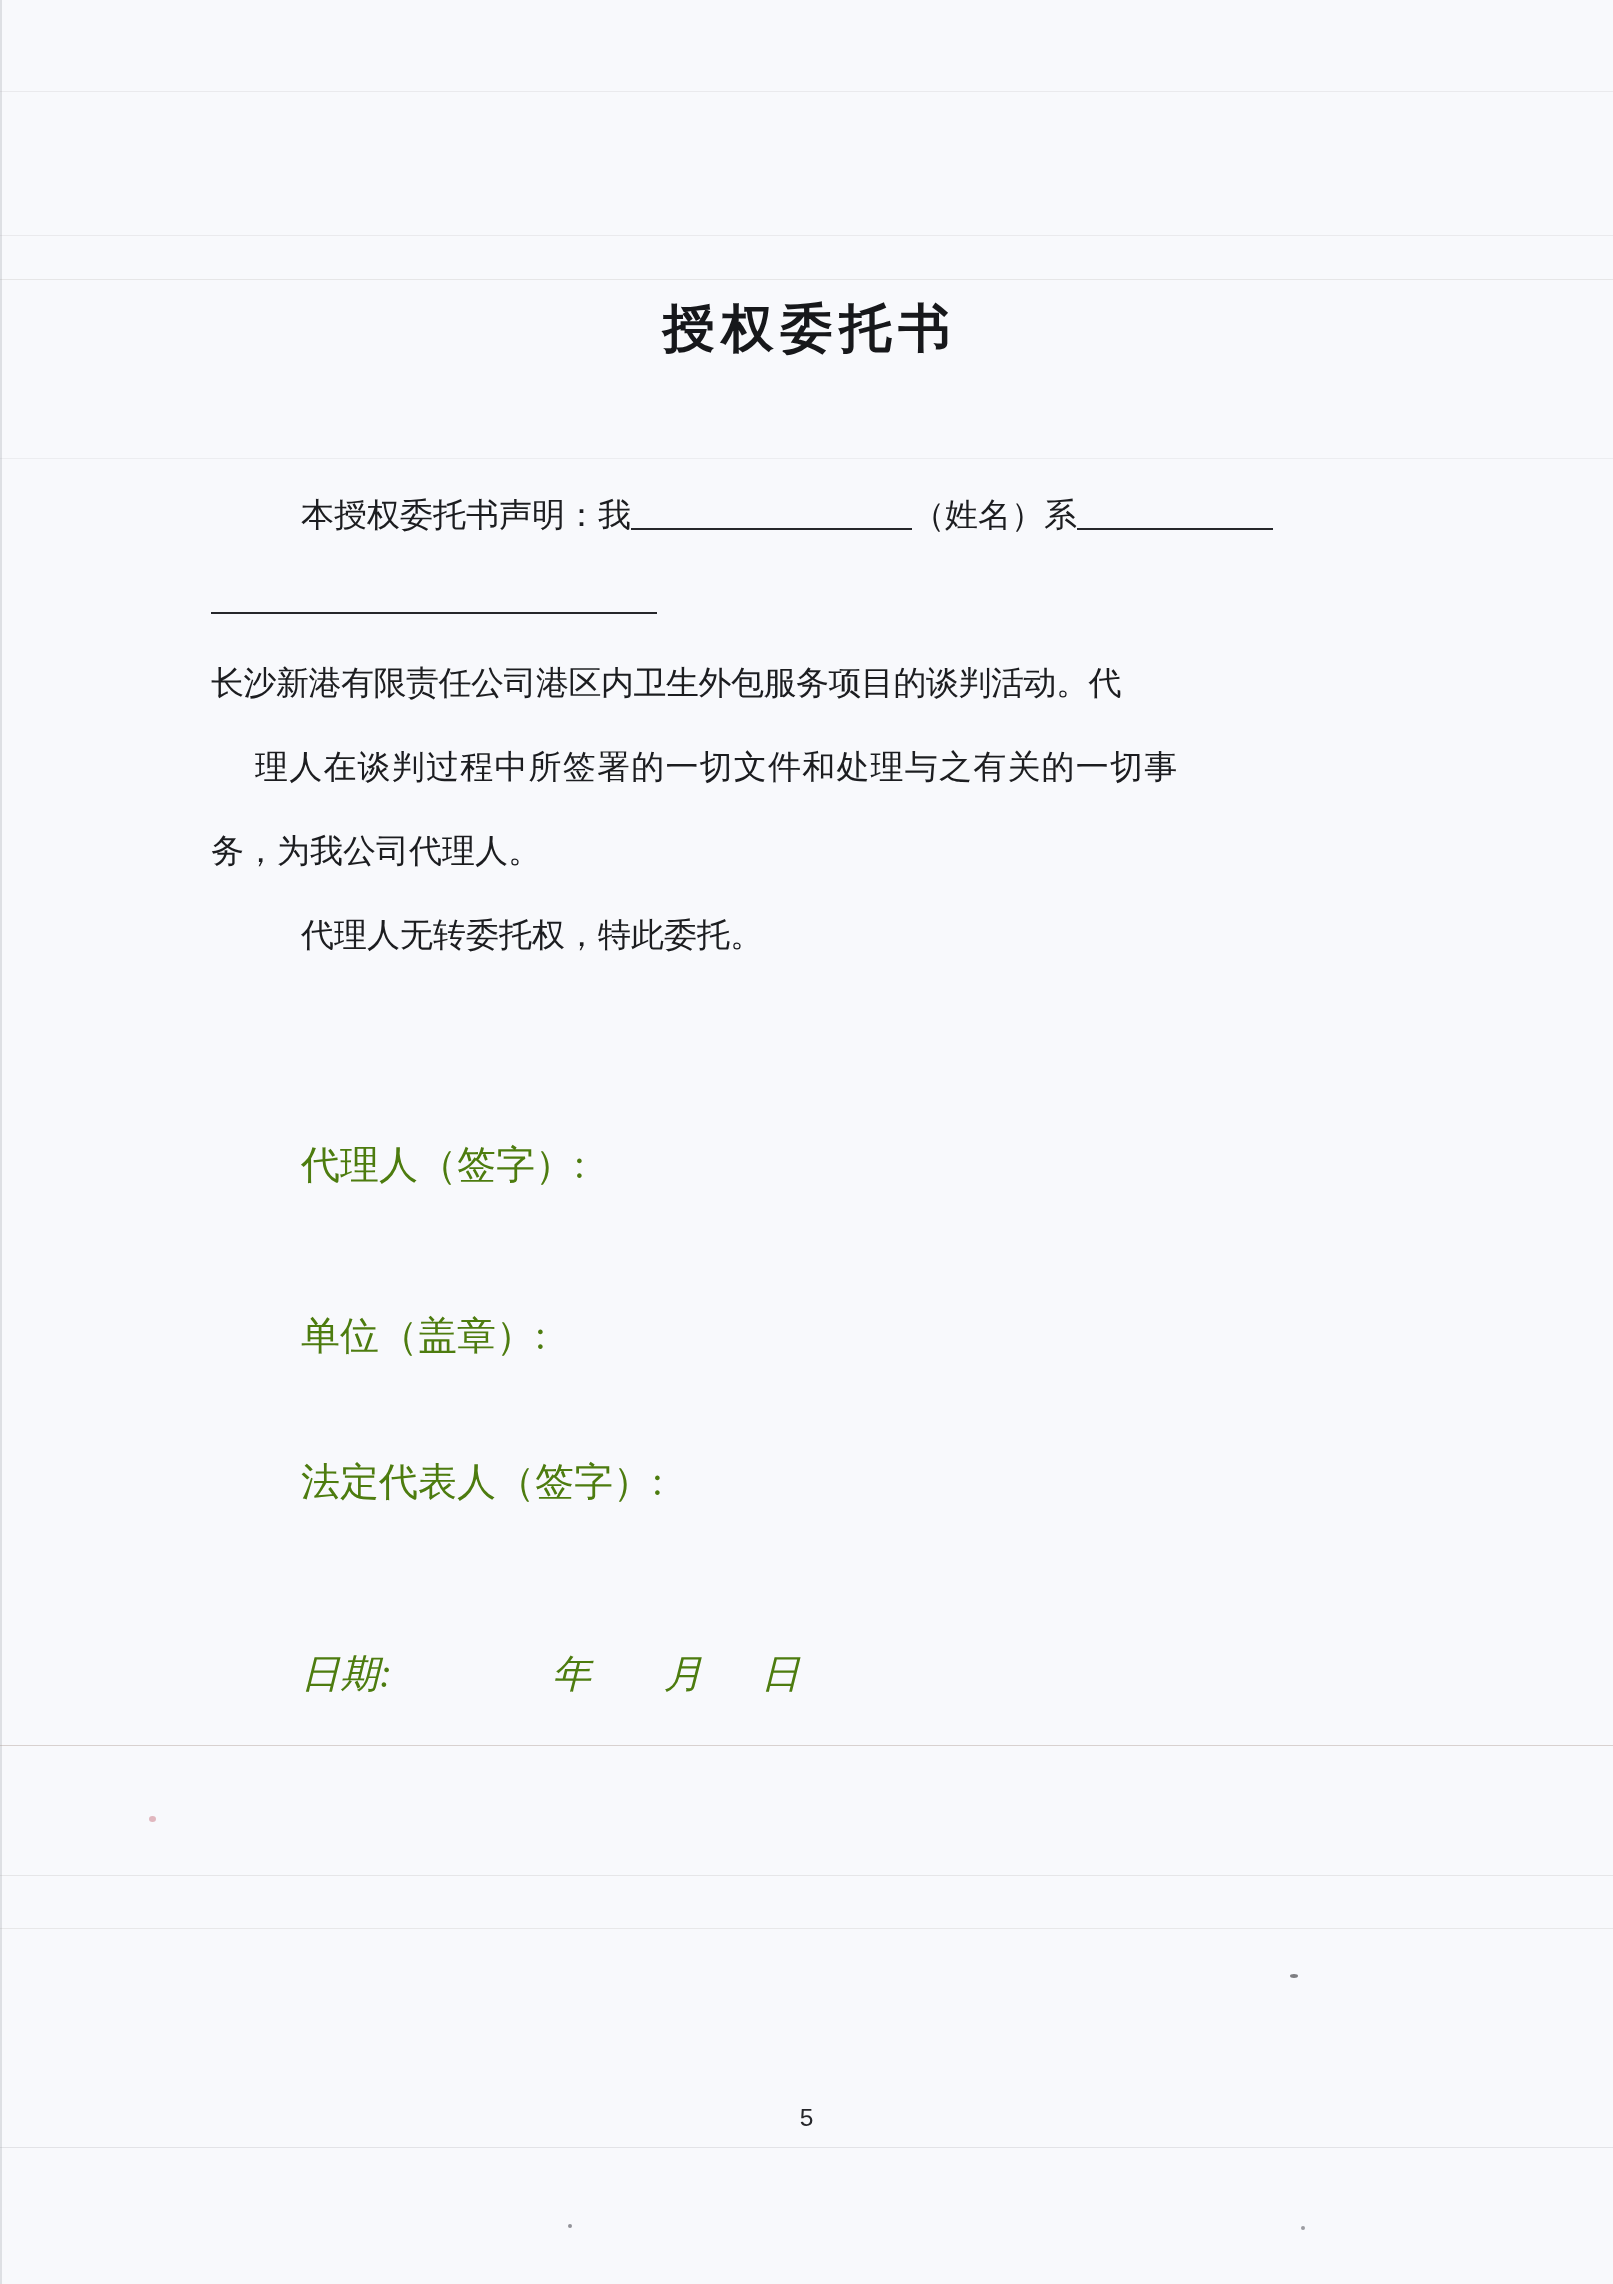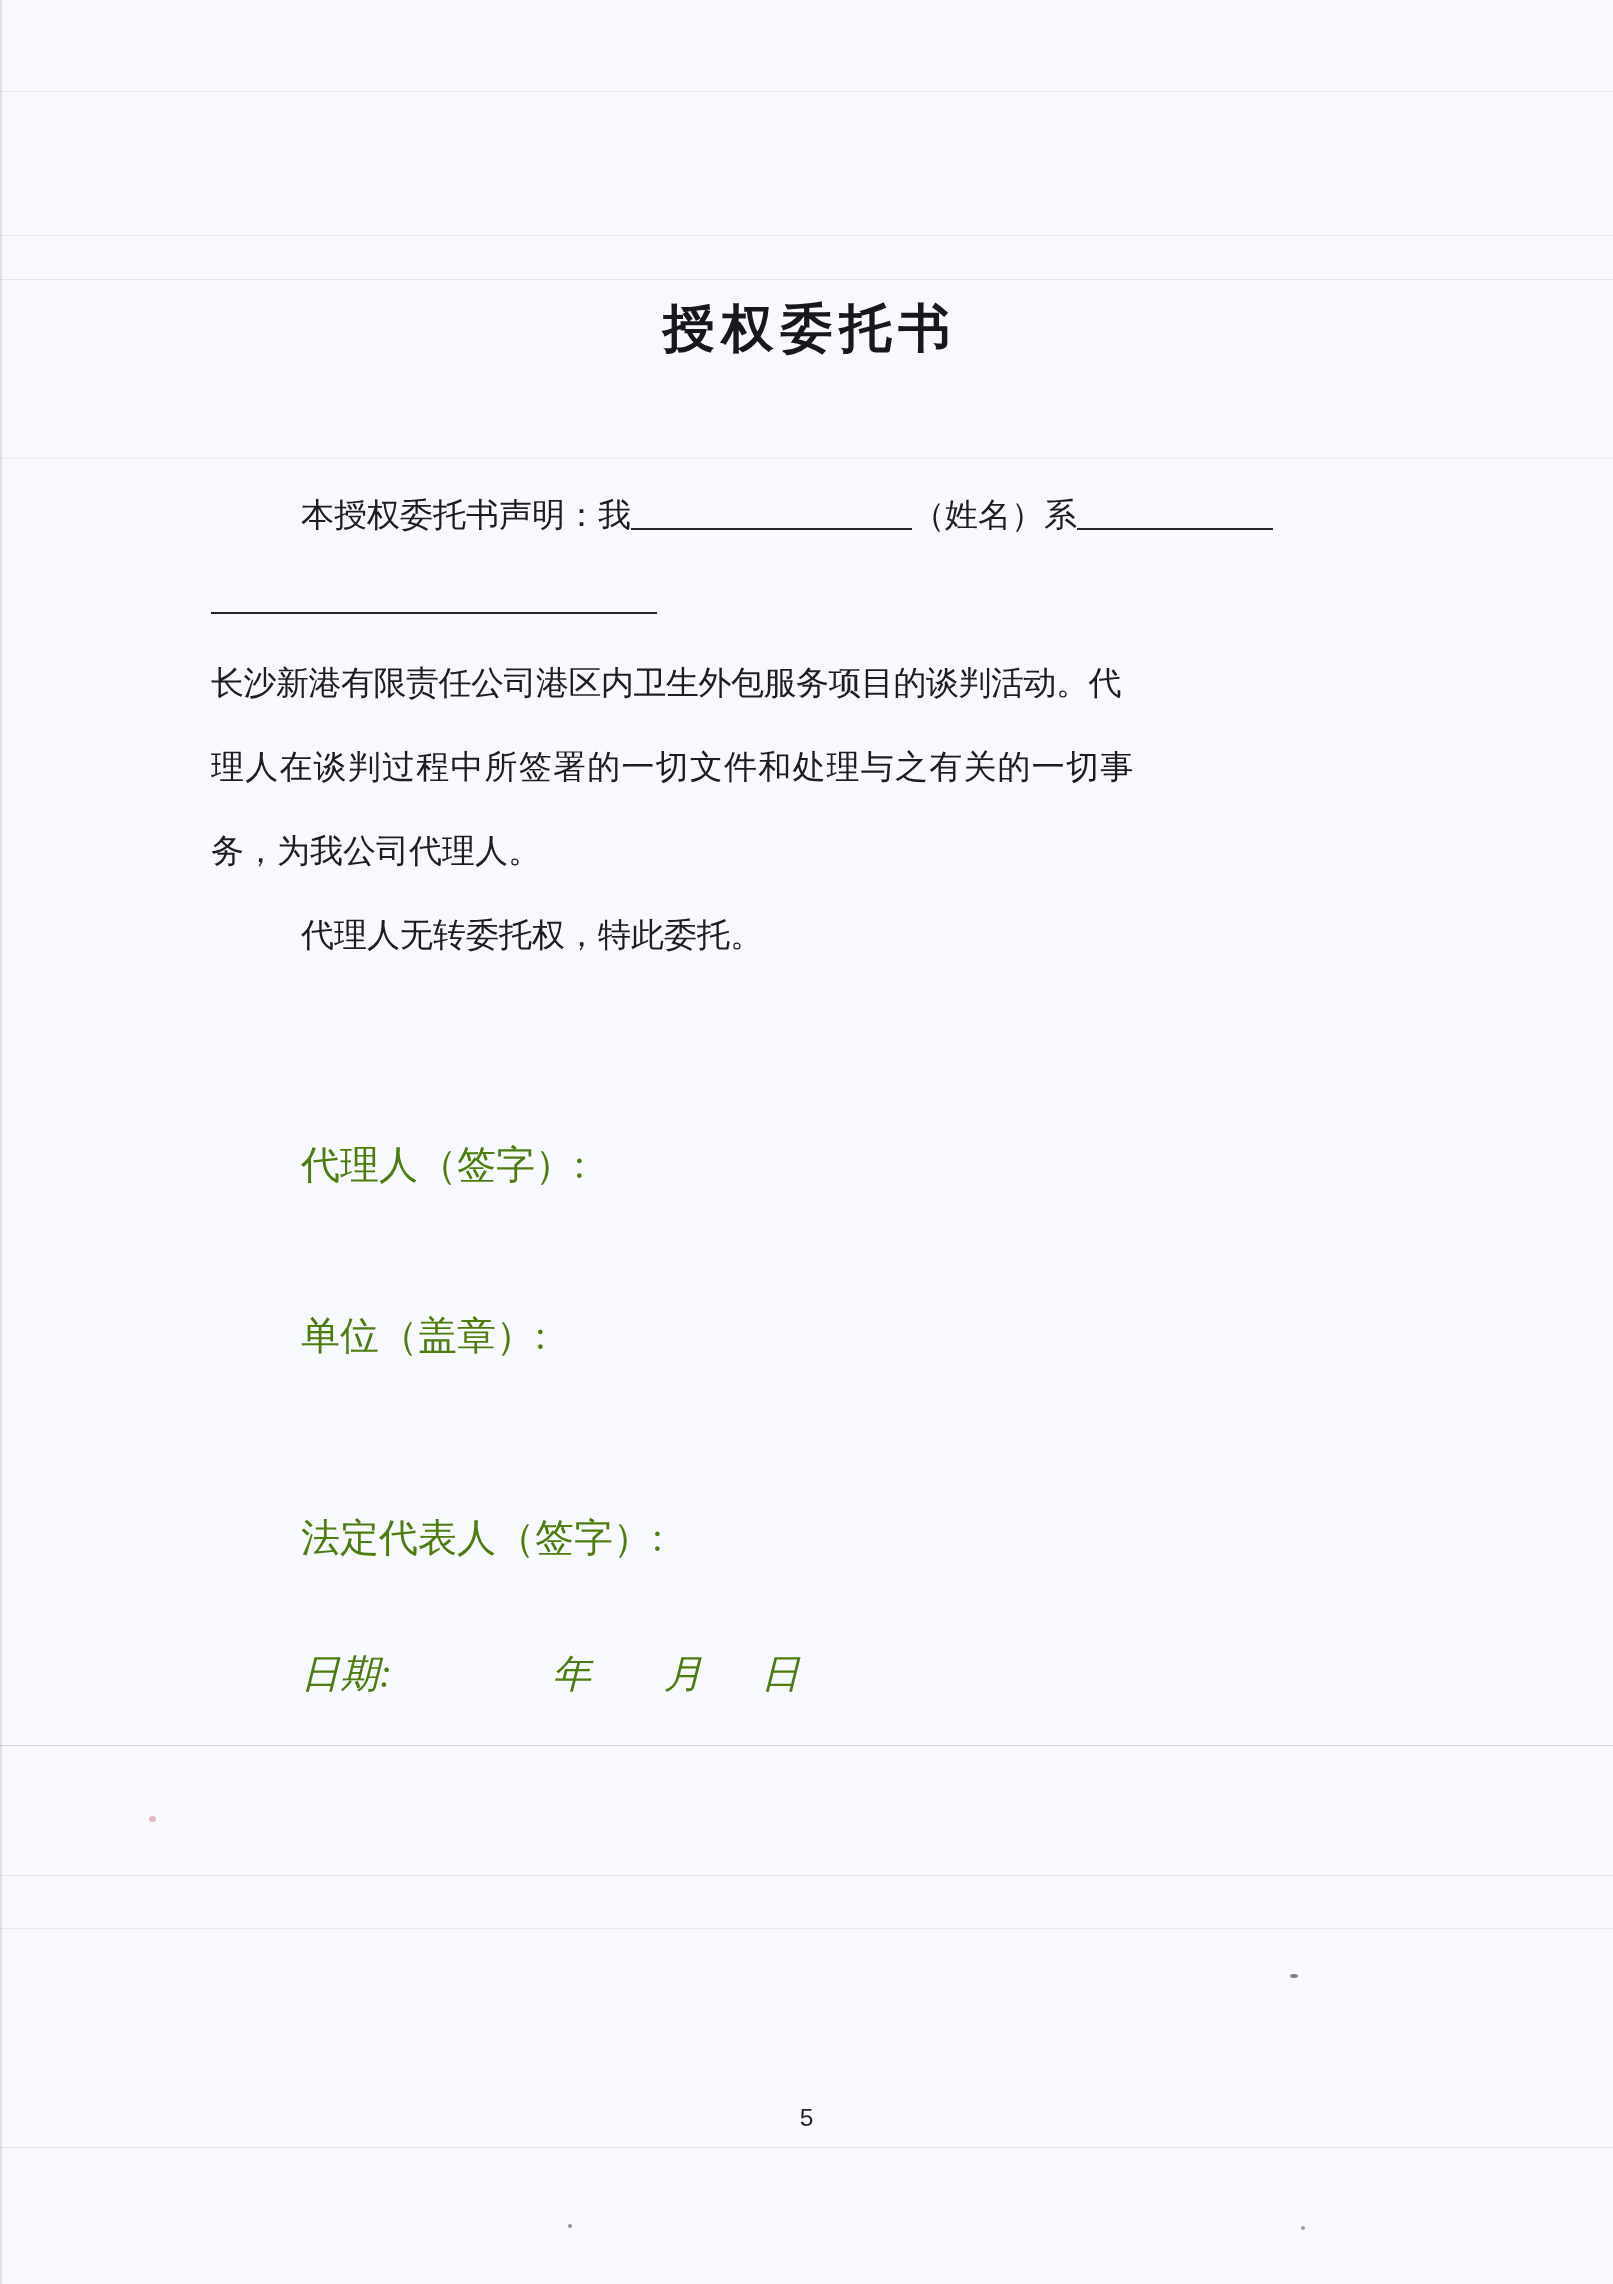--- a/index.html
+++ b/index.html
@@ -58,7 +58,7 @@
   .w-225 { width: 221px; }
   .ls-2  { letter-spacing: 2px; }
   .ls-n05 { letter-spacing: -0.5px; }
-  .ls-12 { letter-spacing: 1.2px; }
+  .ls-12 { letter-spacing: 1.2px; margin-left: 44px; }
   
   .sig-line {
     position: absolute;

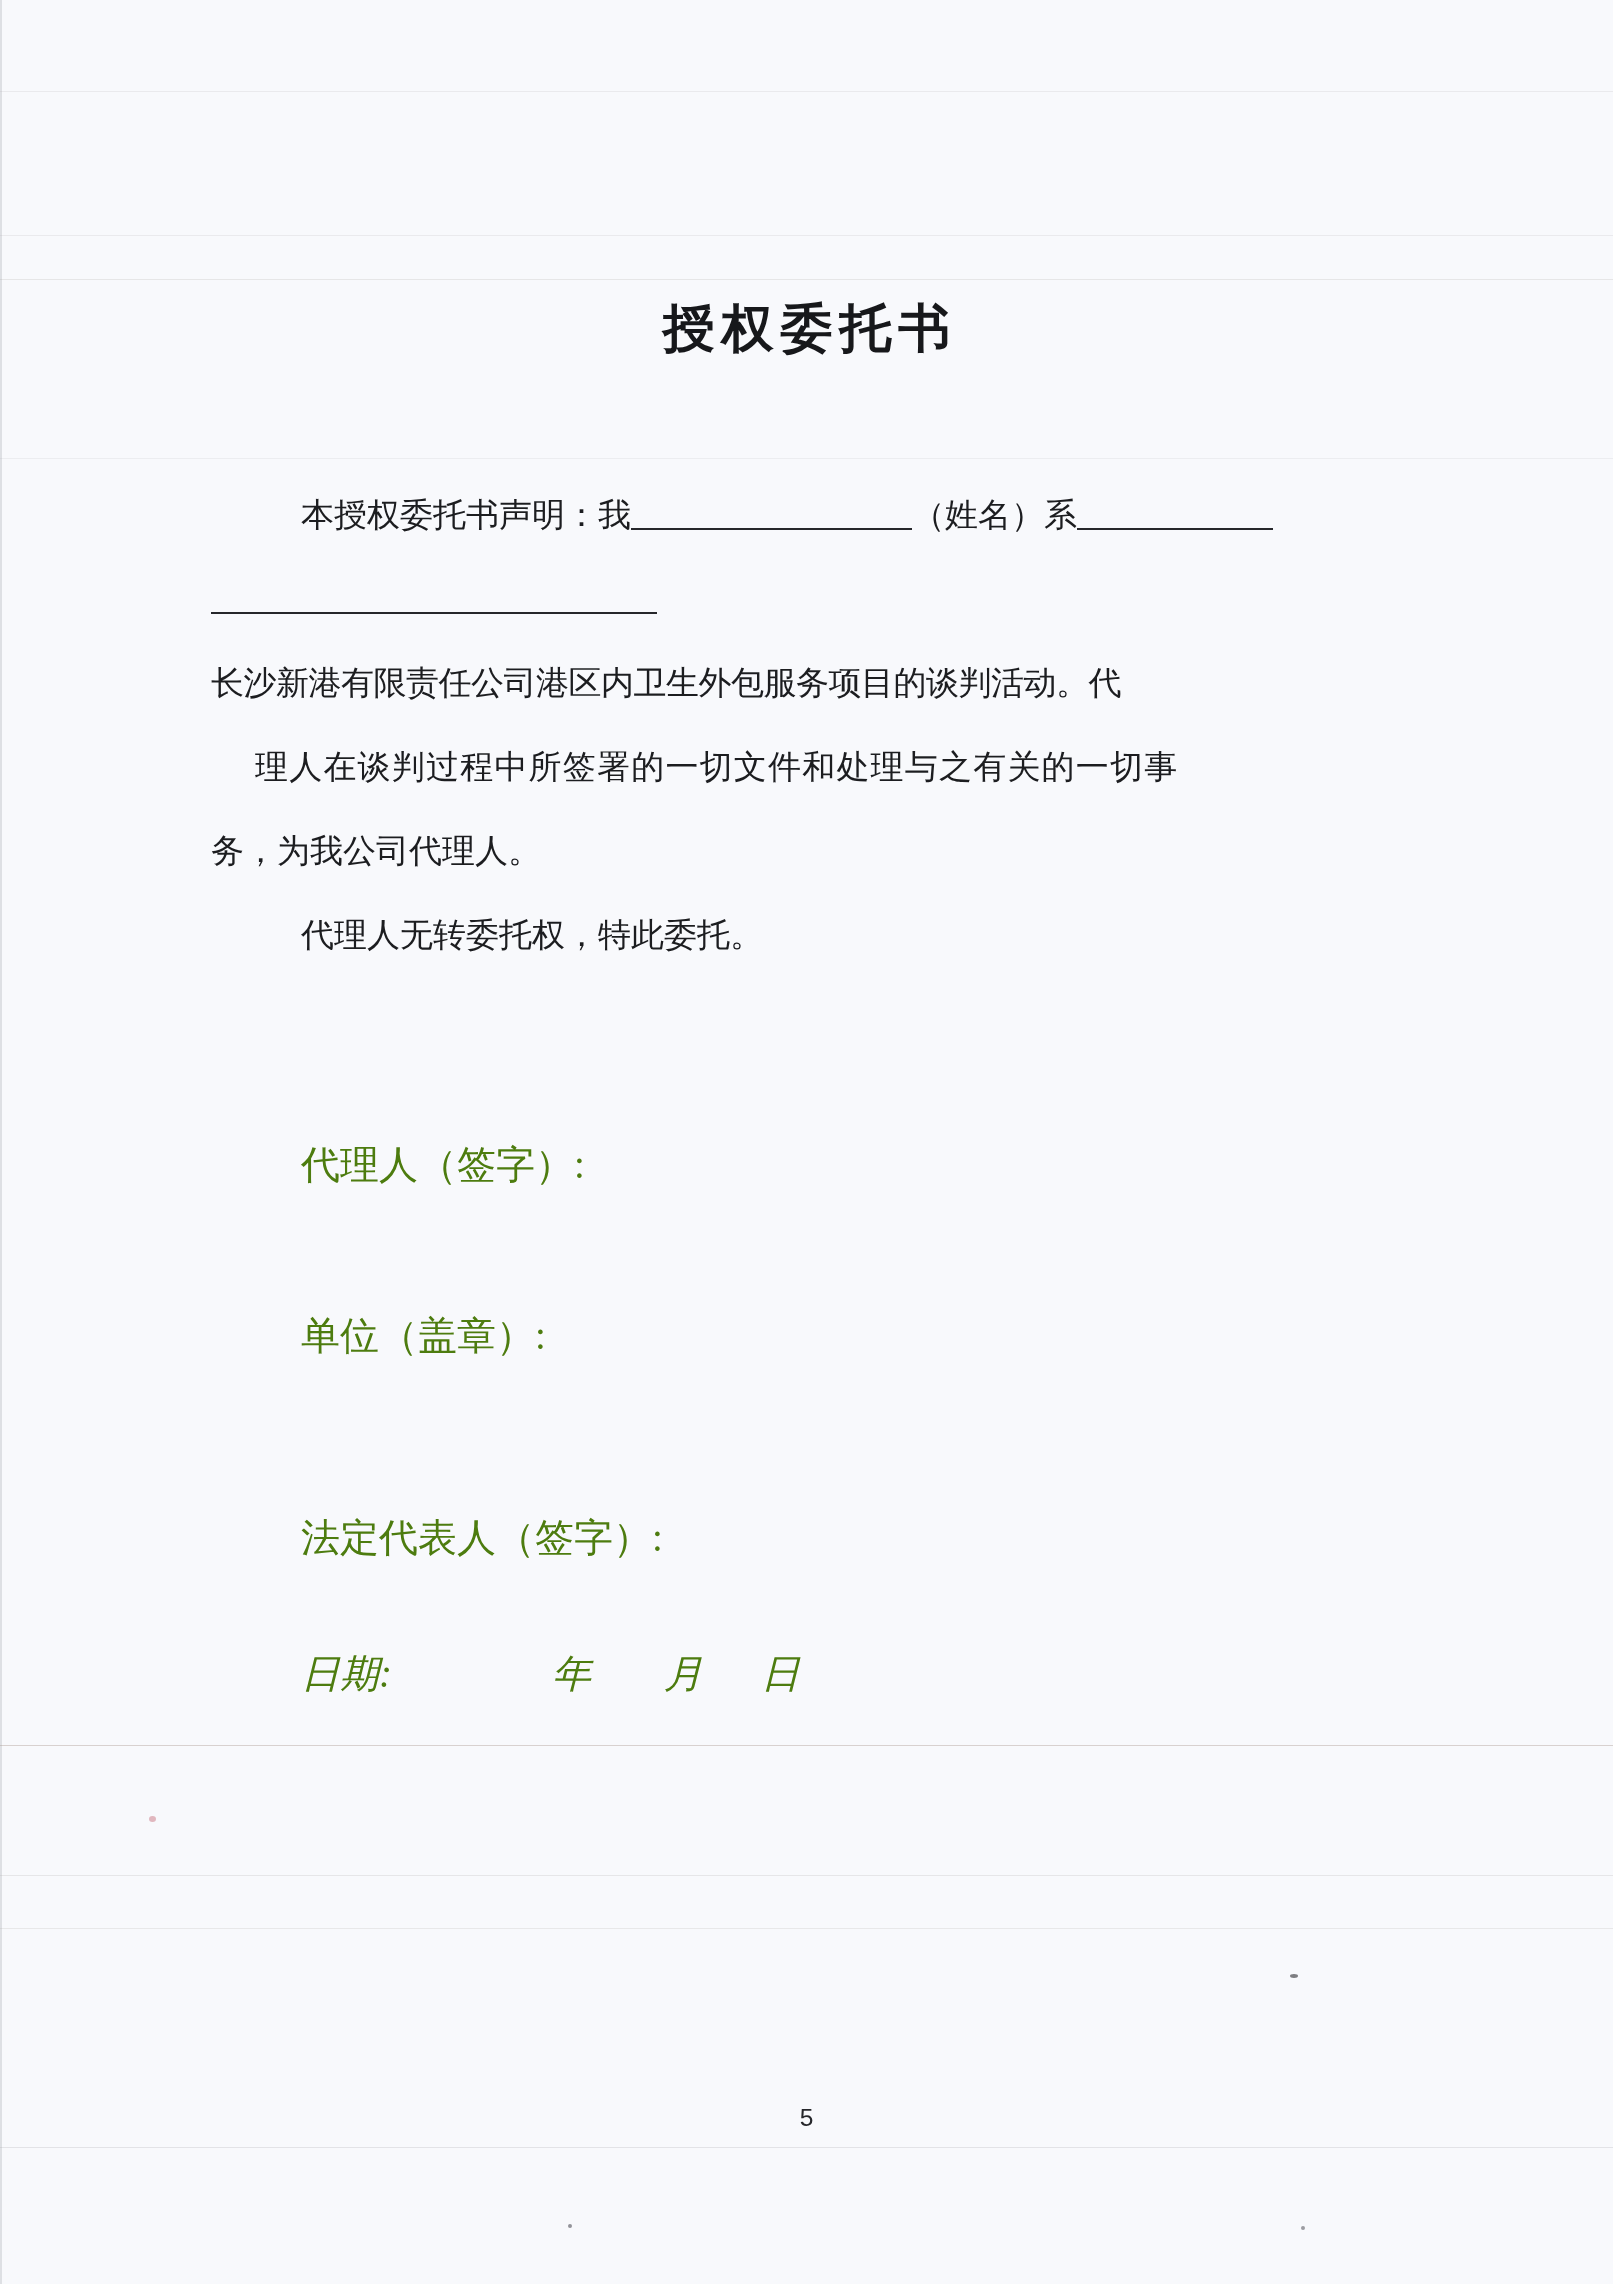--- a/index.html
+++ b/index.html
@@ -70,7 +70,7 @@
   }
   .sig-agent { top: 1145px; }
   .sig-unit  { top: 1316px; }
-  .sig-legal { top: 1518px; }
+  .sig-legal { top: 1462px; }
   .sig-date  { top: 1654px; font-style: italic; }
   .date-year  { display: inline-block; margin-left: 160px; }
   .date-month { display: inline-block; margin-left: 73px; }

